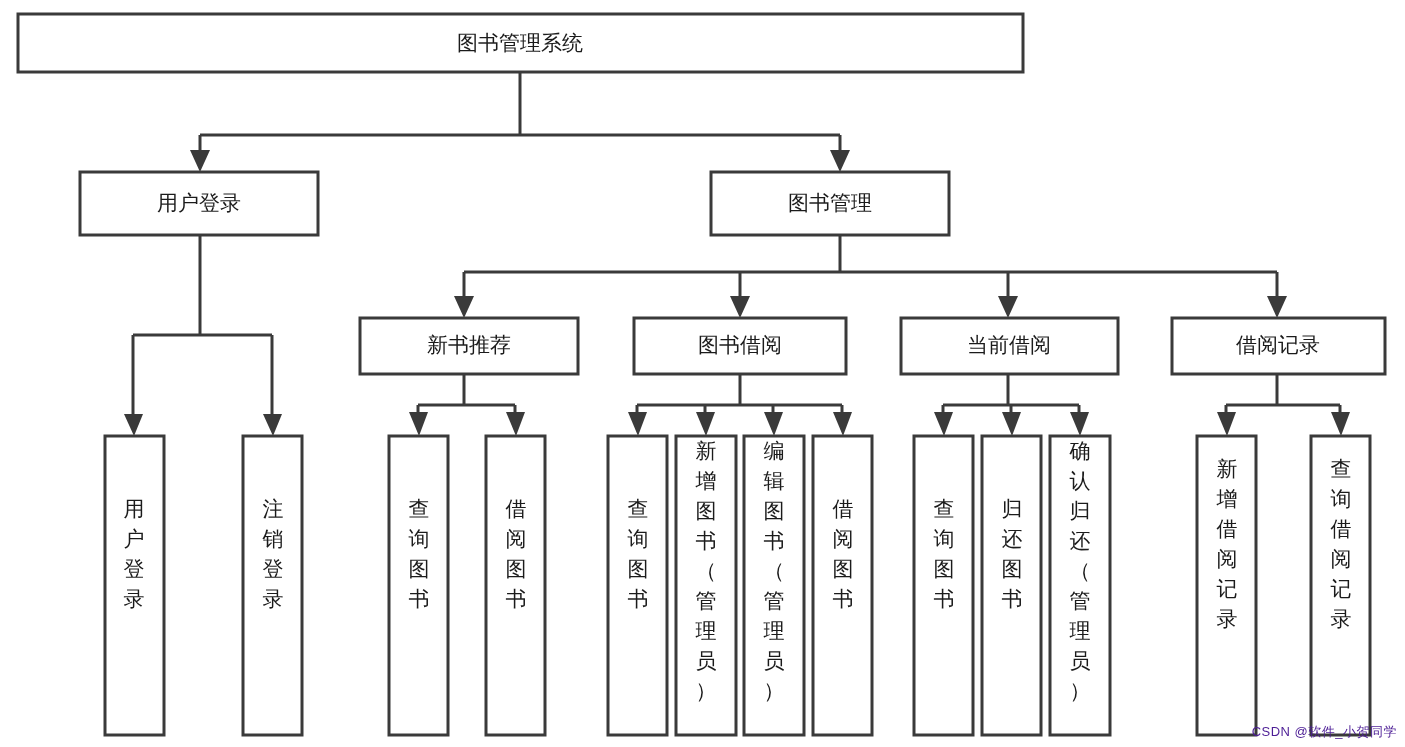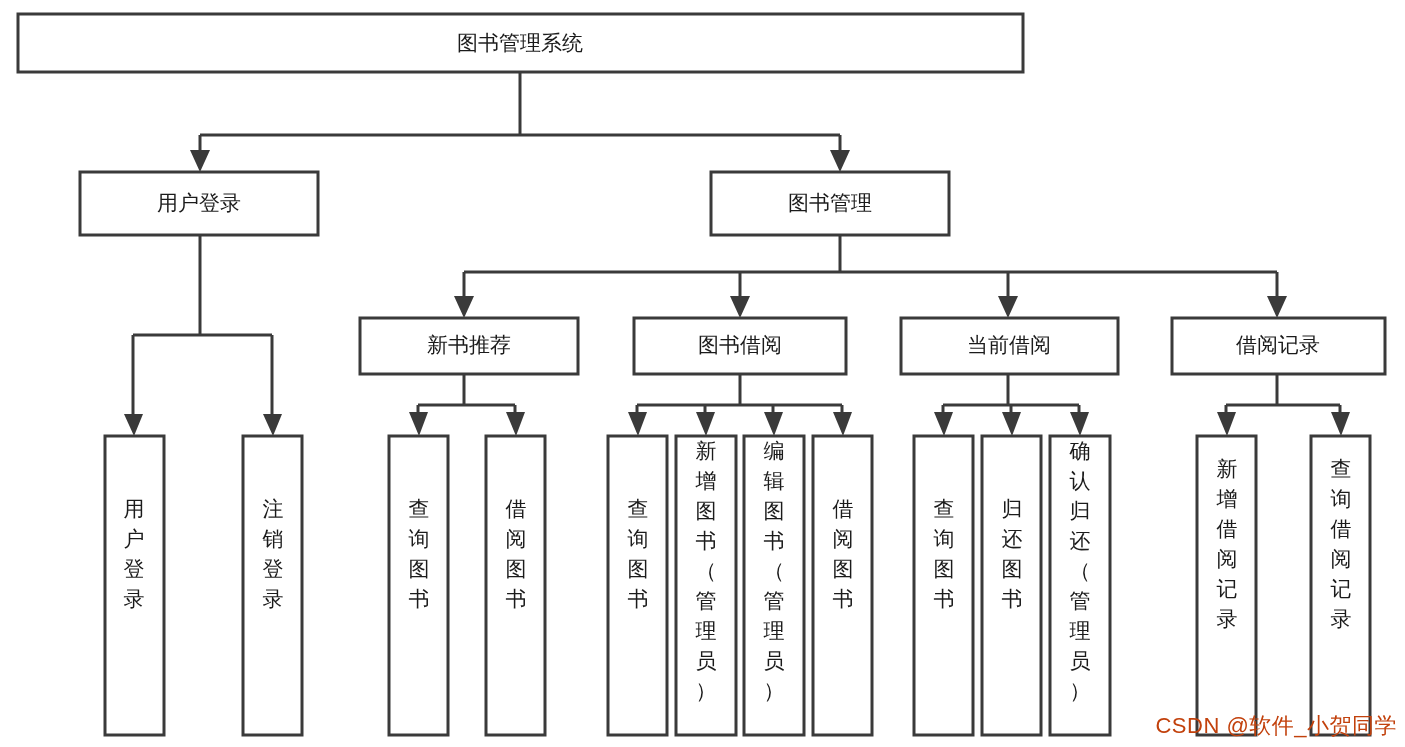--- a/index.html
+++ b/index.html
@@ -59,8 +59,8 @@
     right: 8px;
     bottom: 6px;
     font-family: "Liberation Sans", "DejaVu Sans", sans-serif;
-    font-size: 22px;
-    color: #c2410c;
+    font-size: 13px;
+    color: #4c1d95;
     white-space: nowrap;
     letter-spacing: 0.5px;
   }

